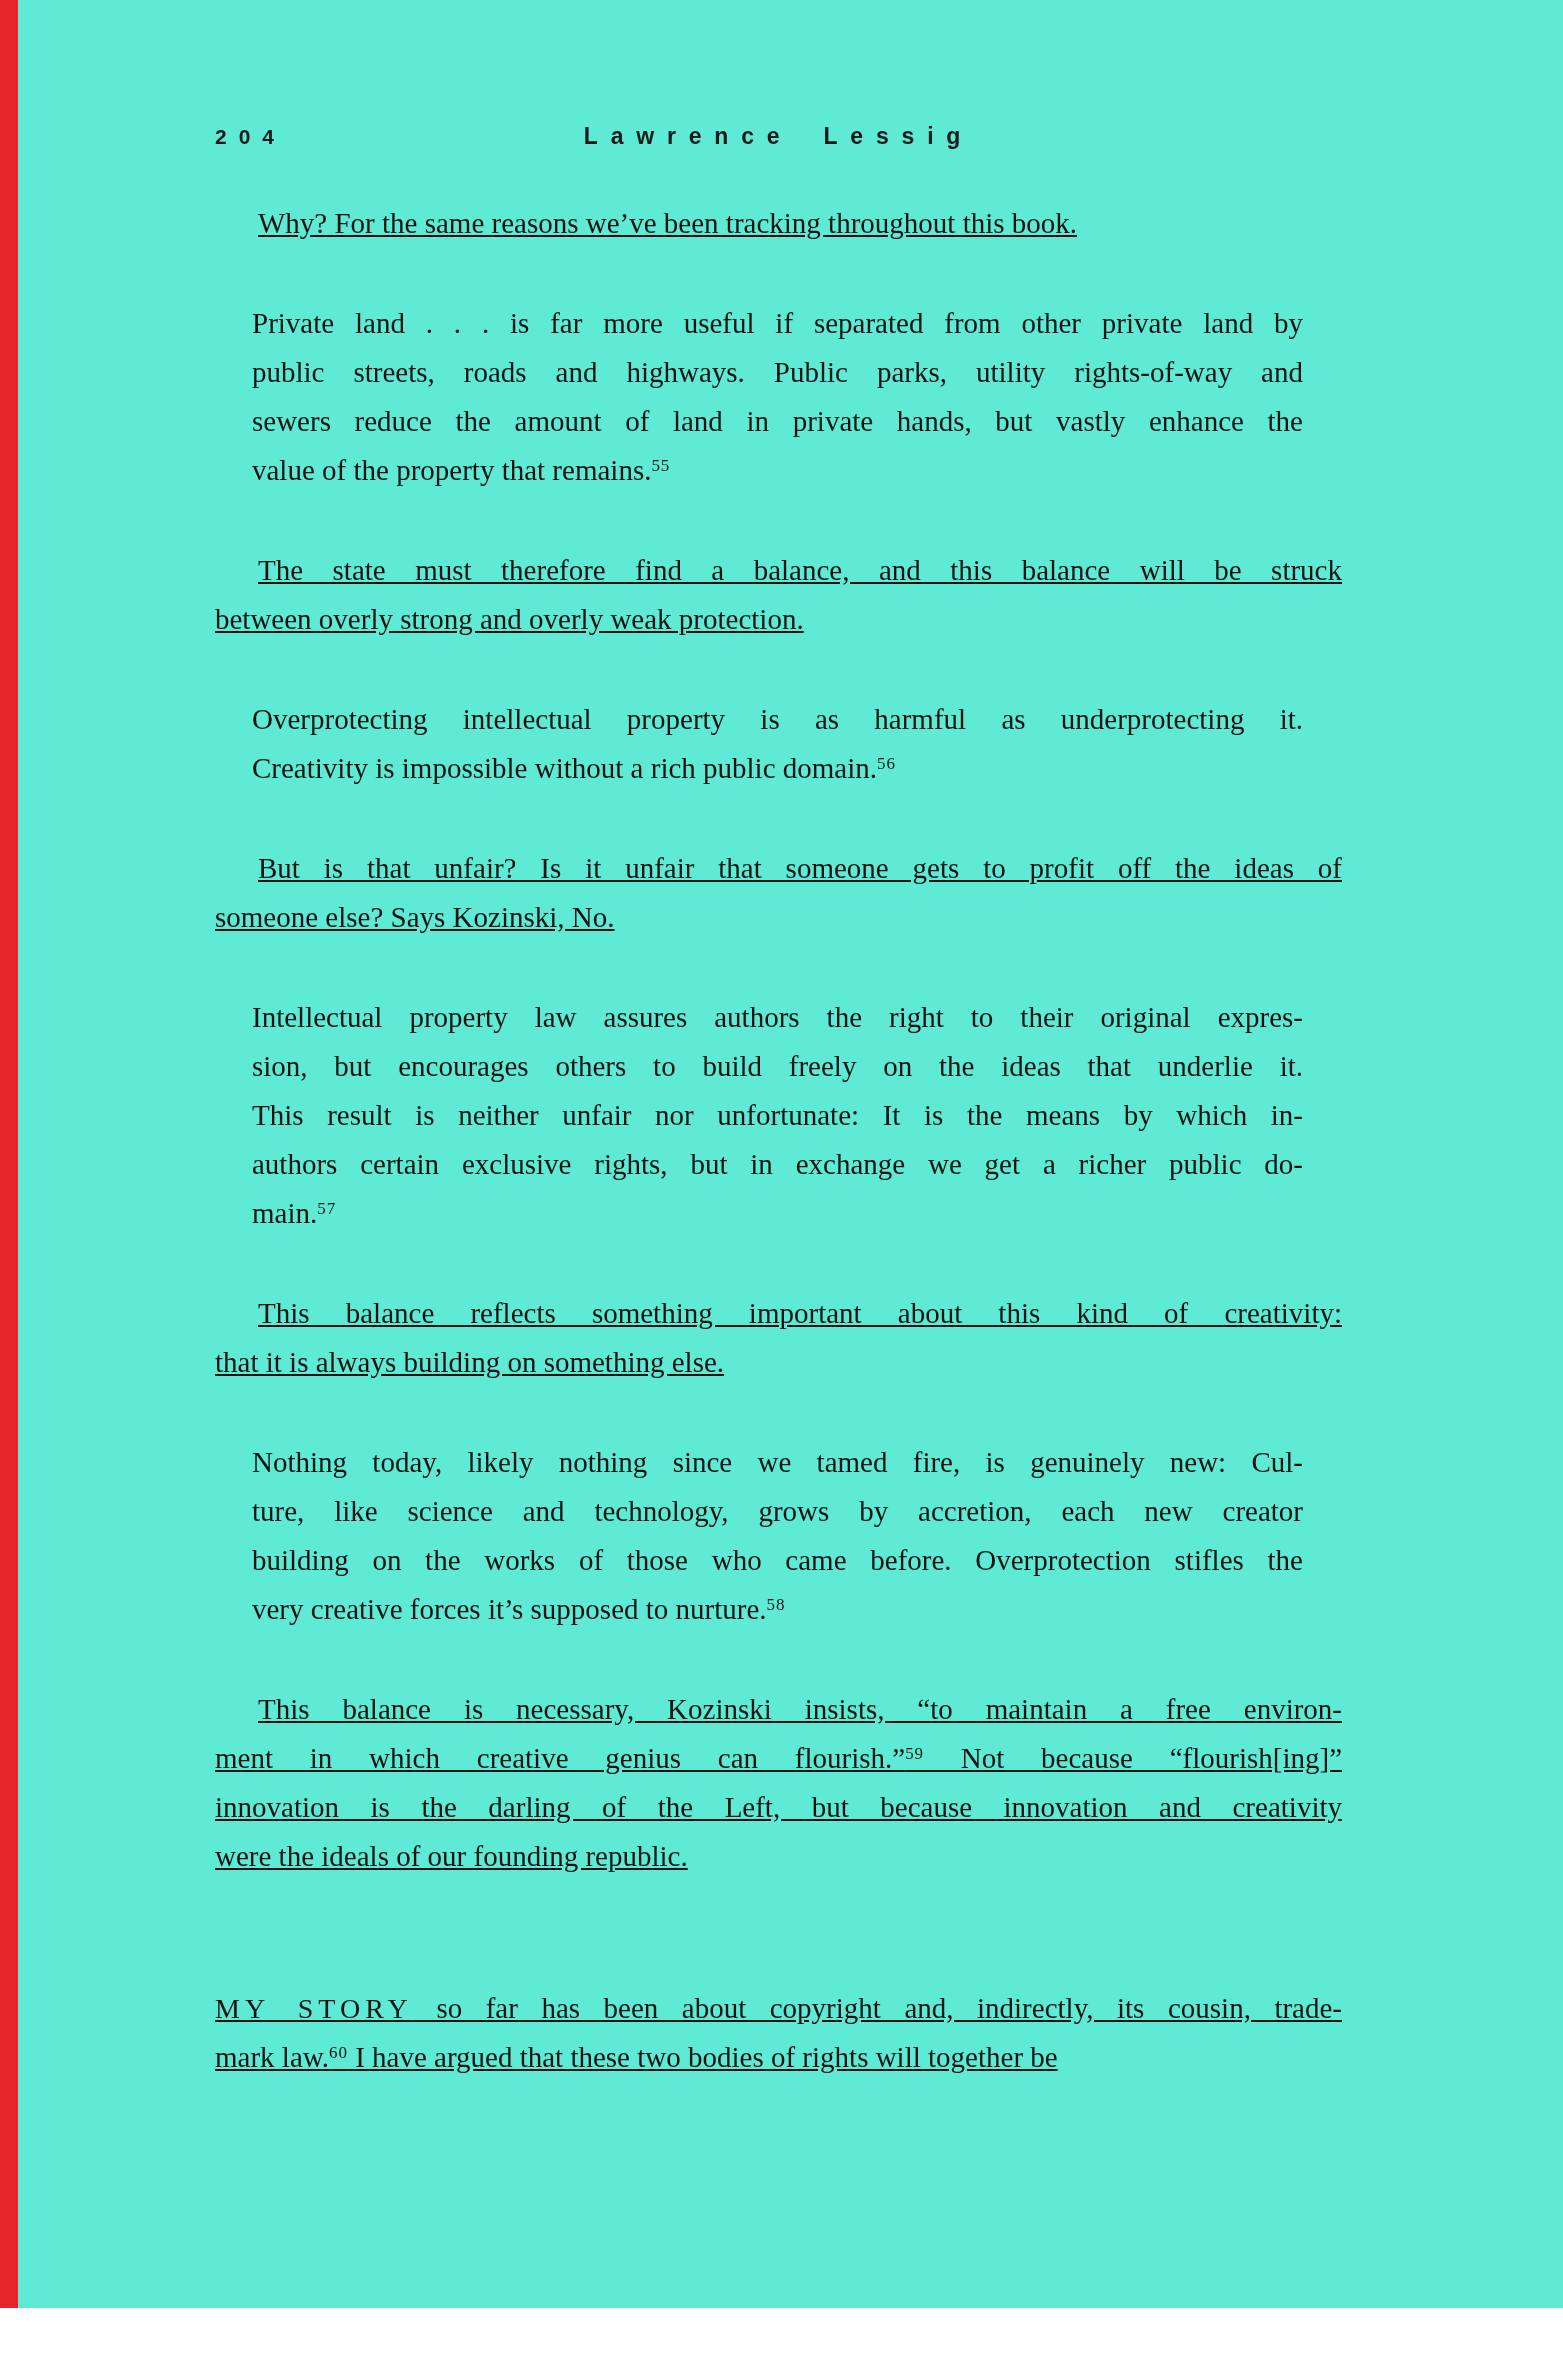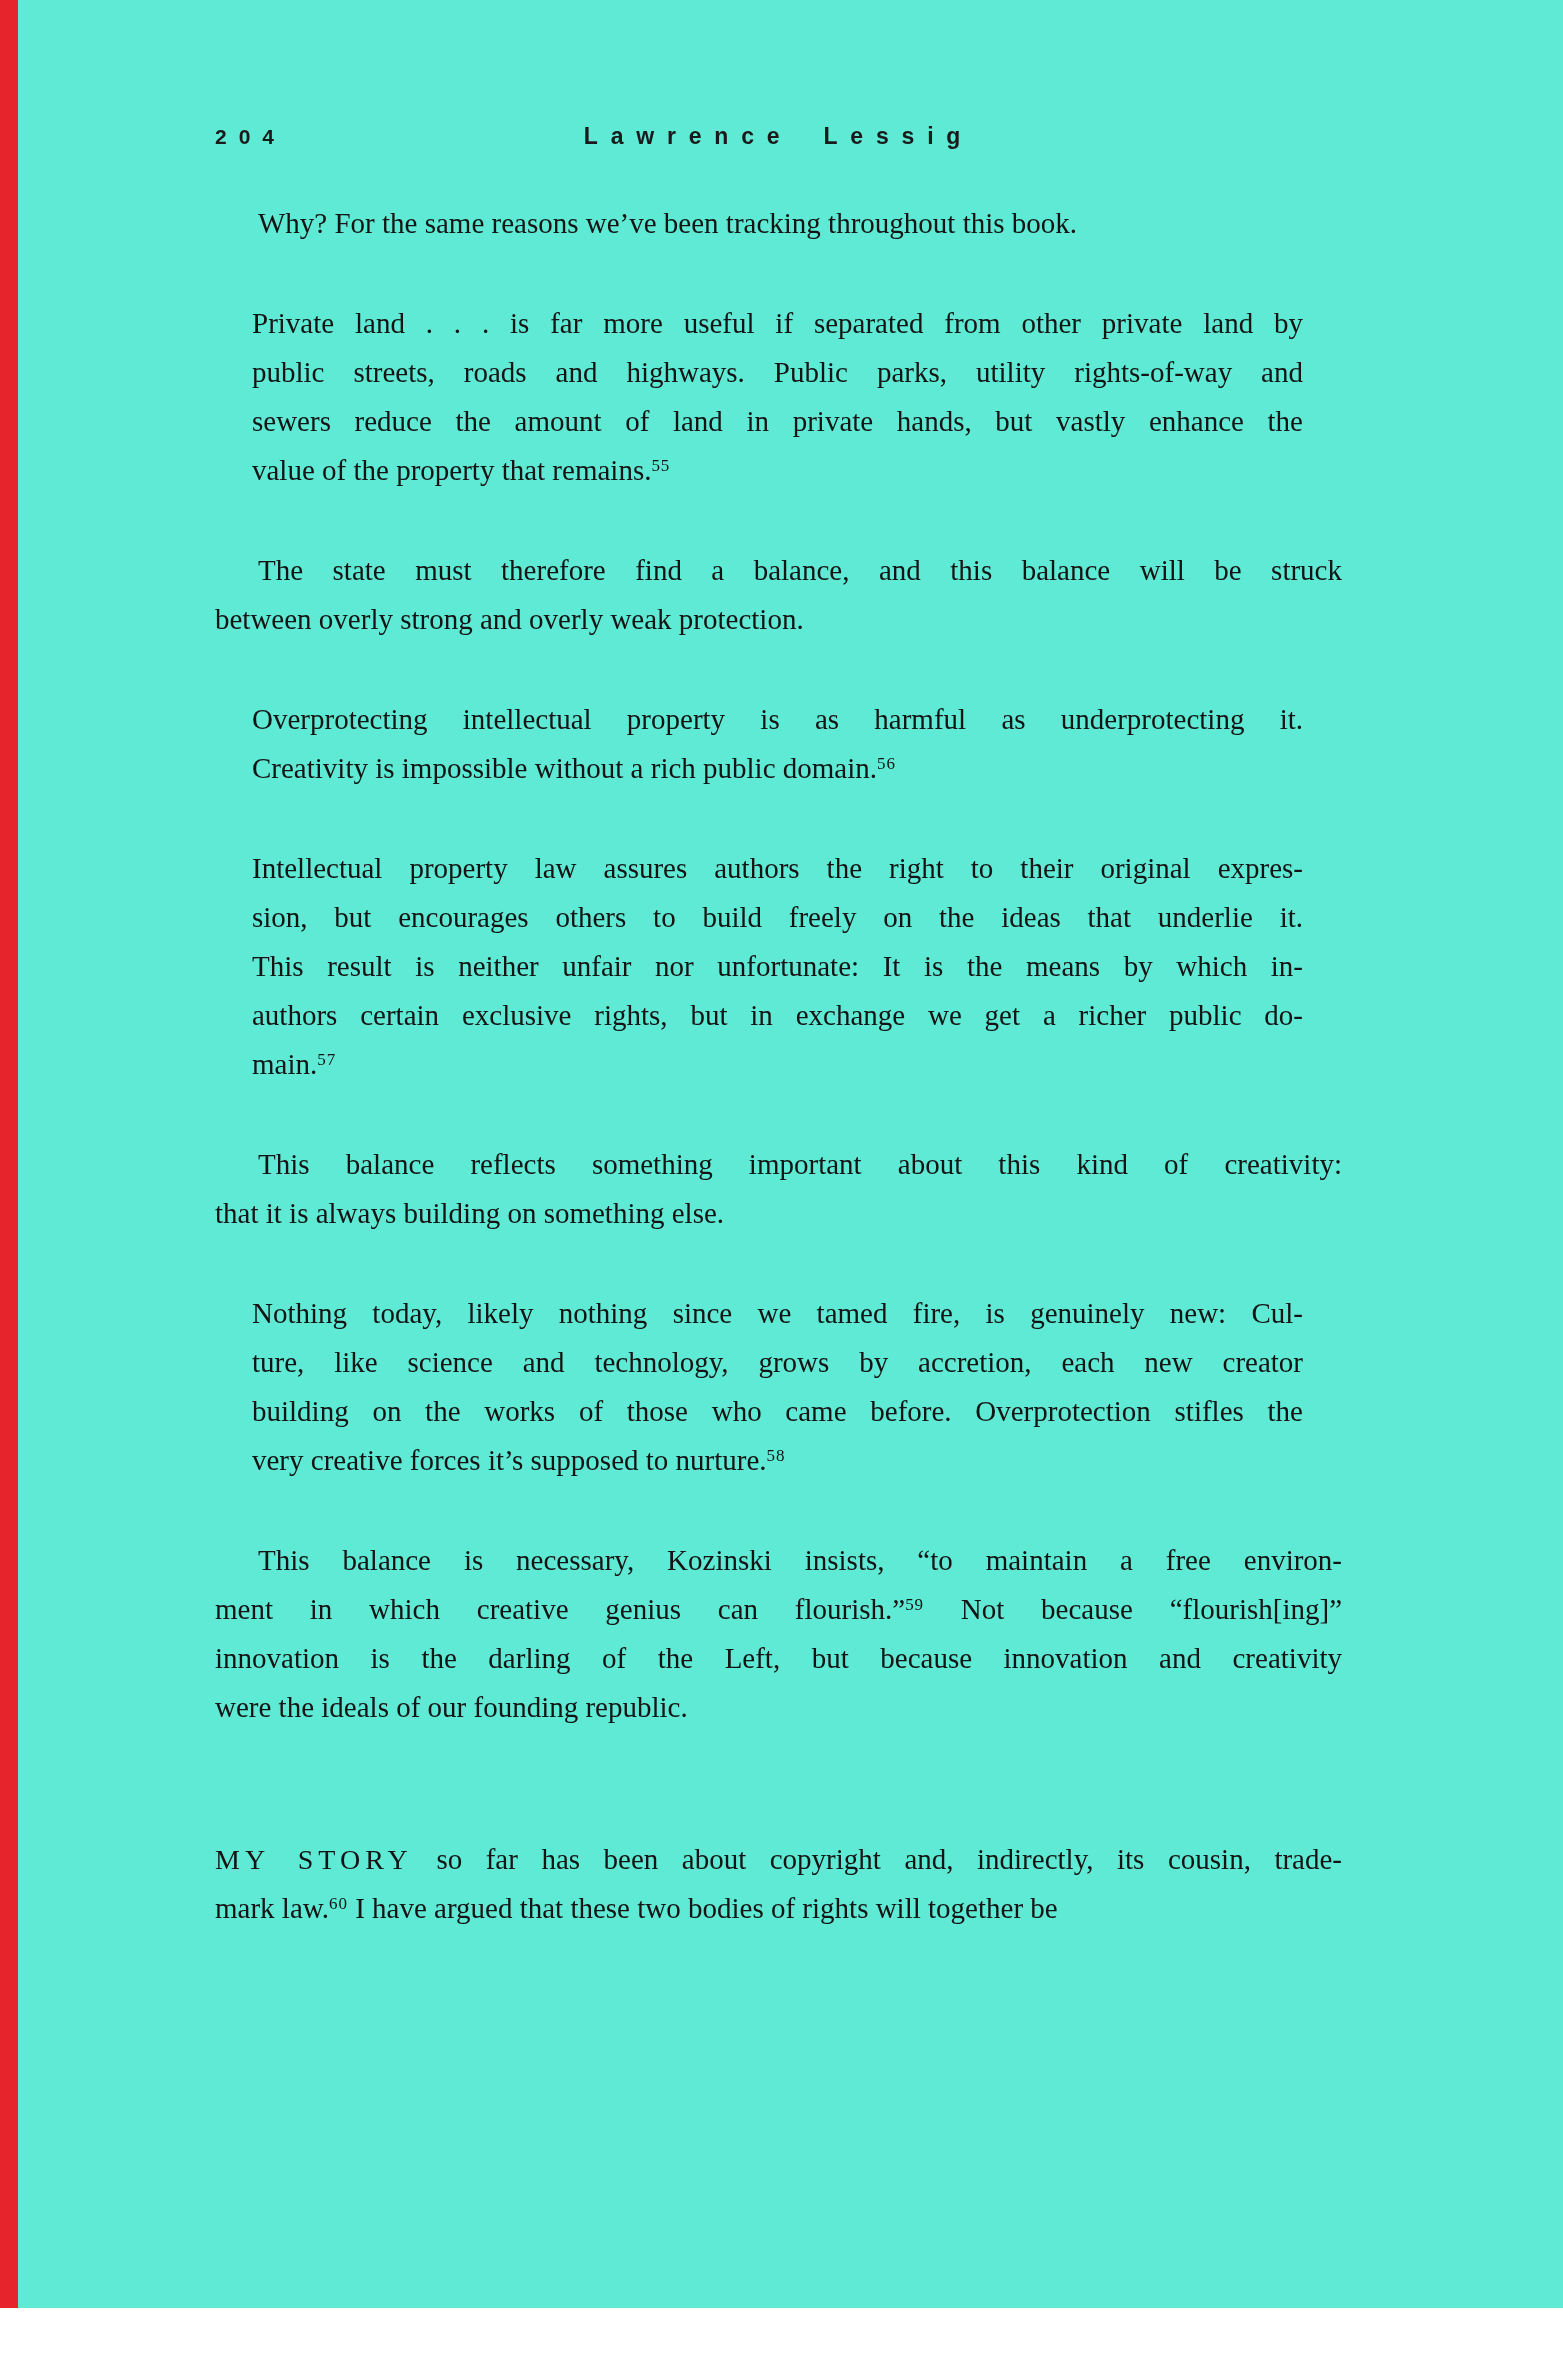--- a/index.html
+++ b/index.html
@@ -23,7 +23,7 @@
     font-size:23px; letter-spacing:12.8px; word-spacing:12px; line-height:25.5px; }
 
   .block { font-size:29px; line-height:49px; }
-  .para  { width:1127px; }
+  .para  { width:1127px;text-decoration:underline; }
   .quote { width:1051px; margin-left:37px; }
   .gap-after-header { margin-top:49px; }
   .gap-normal  { margin-top:51px; }

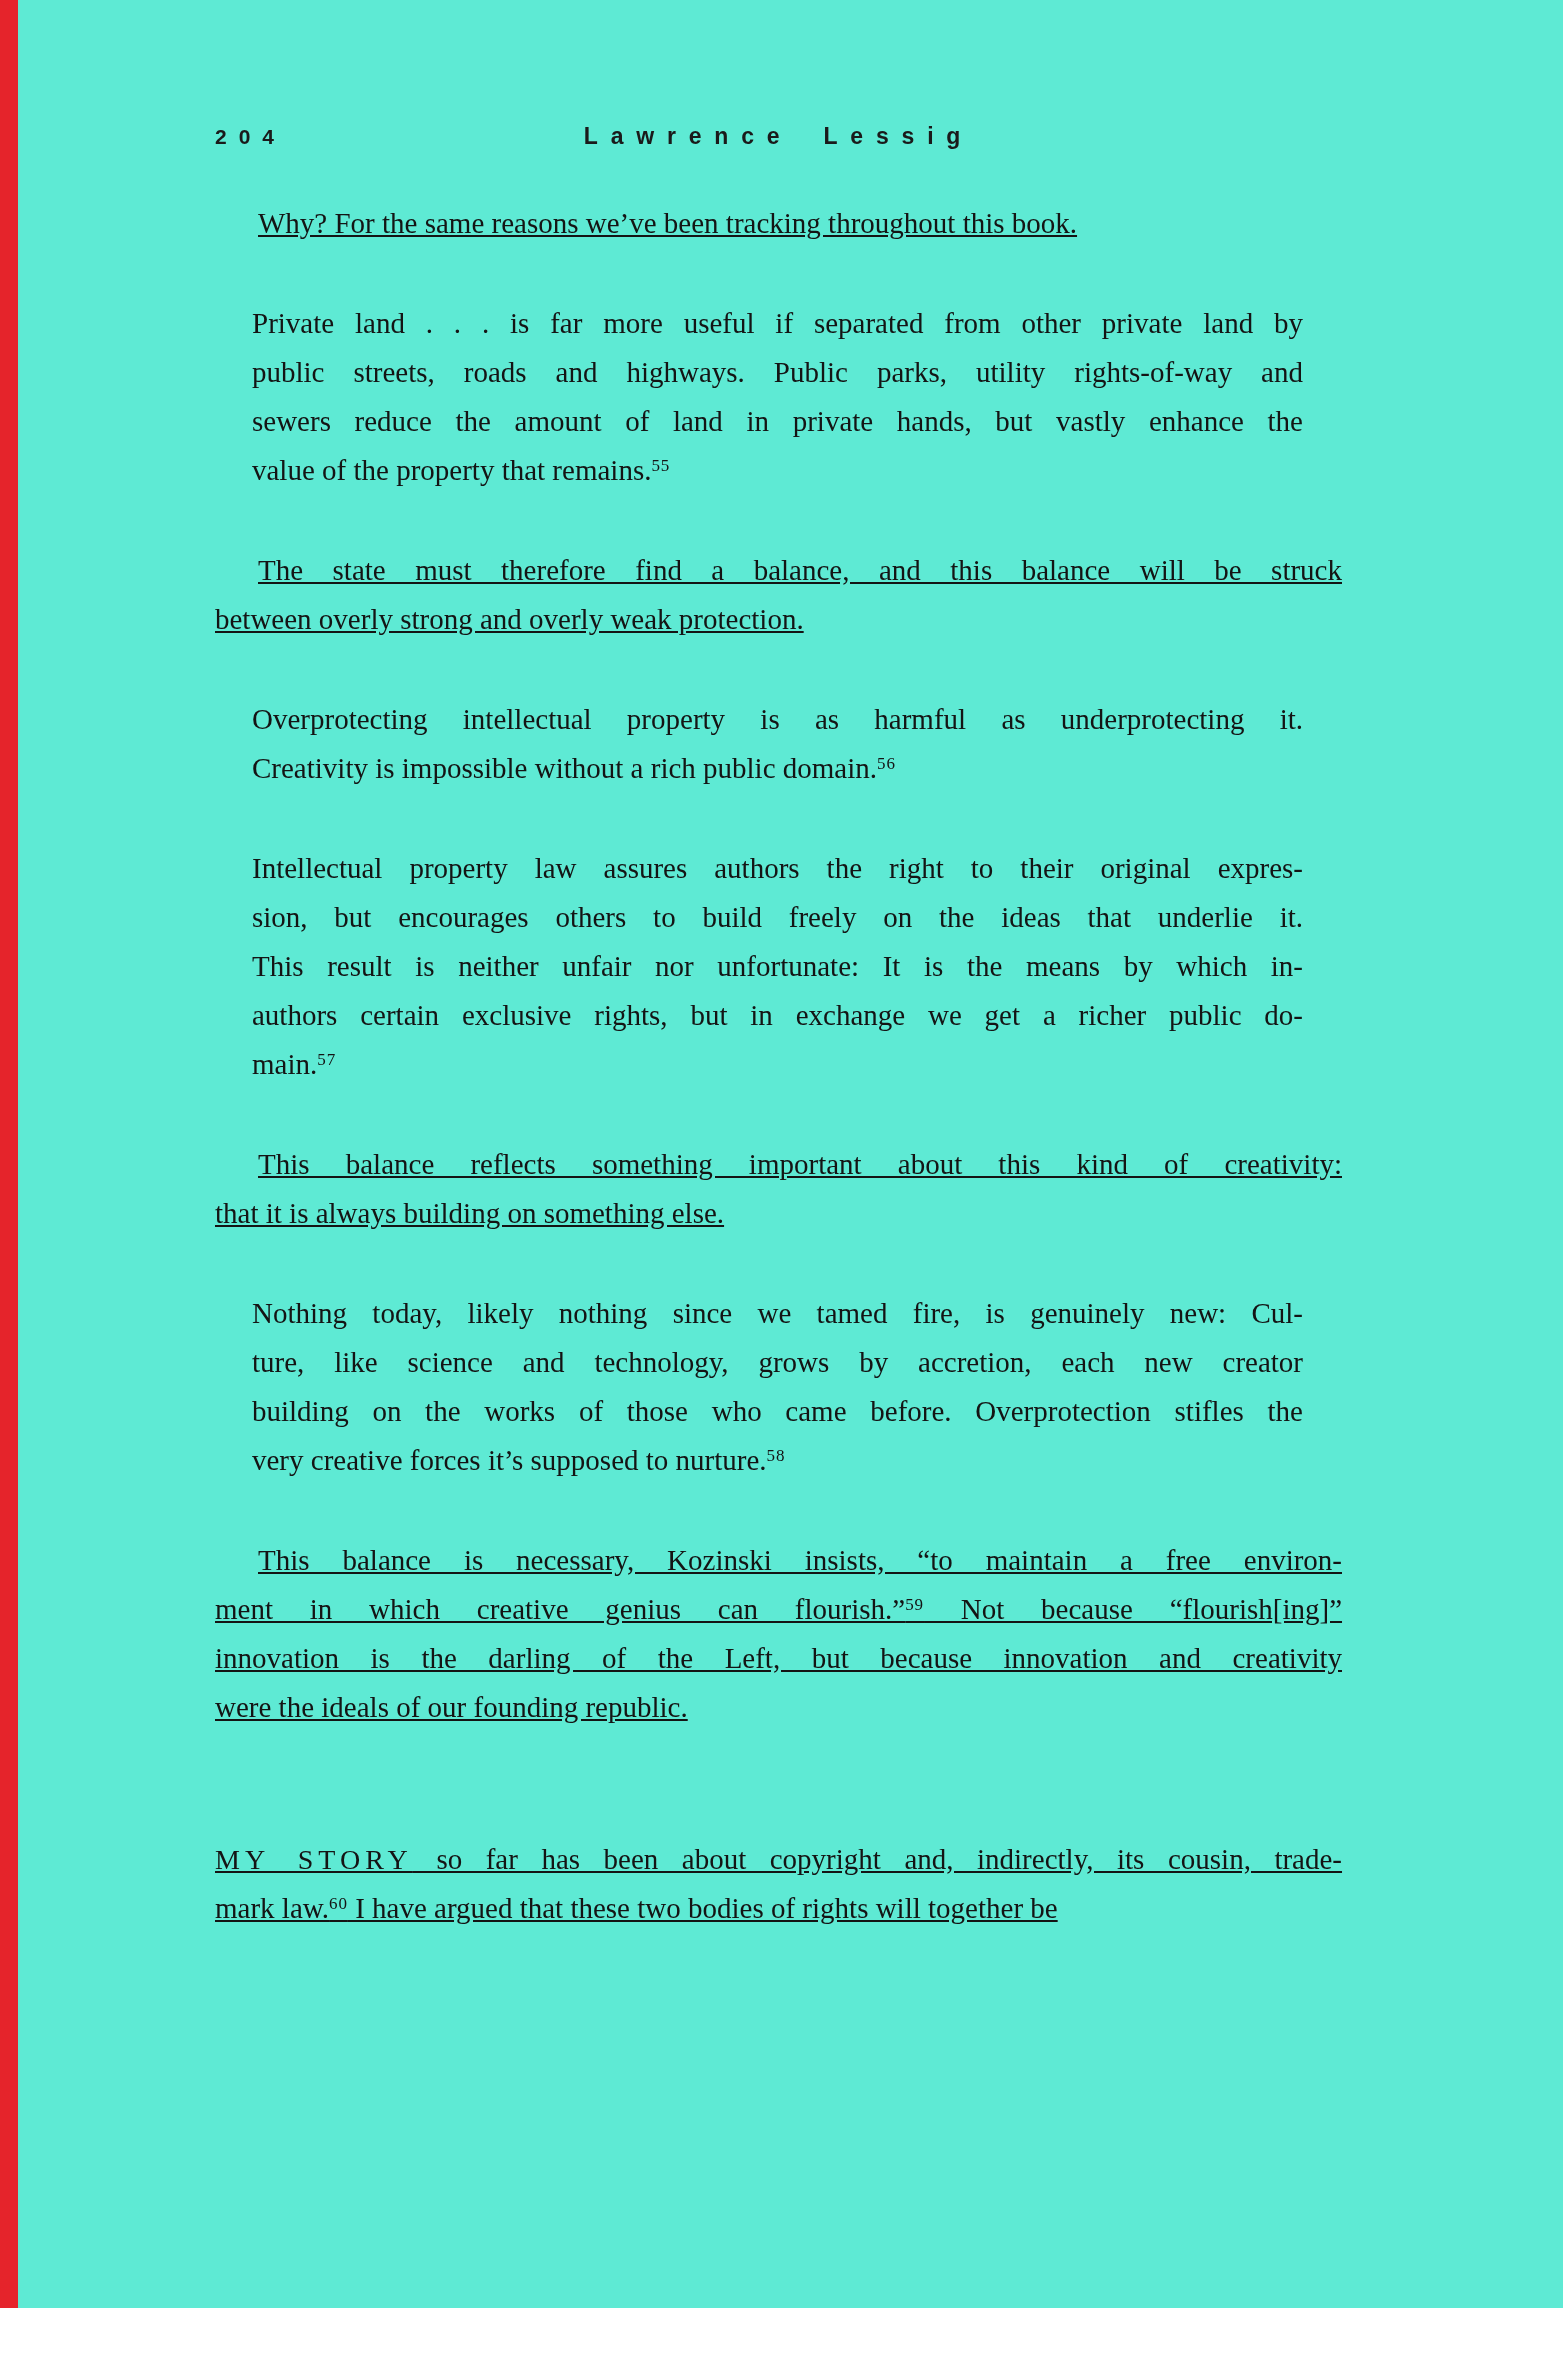--- a/index.html
+++ b/index.html
@@ -64,6 +64,10 @@
           <div class="line">Overprotecting intellectual property is as harmful as underprotecting it.</div>
           <div class="line last">Creativity is impossible without a rich public domain.<sup class="fn">56</sup></div>
         </div>
+        <div class="block para gap-normal indent">
+          <div class="line">But is that unfair? Is it unfair that someone gets to profit off the ideas of</div>
+          <div class="line last">someone else? Says Kozinski, No.</div>
+        </div>
         <div class="block quote gap-normal">
           <div class="line">Intellectual property law assures authors the right to their original expres-</div>
           <div class="line">sion, but encourages others to build freely on the ideas that underlie it.</div>

